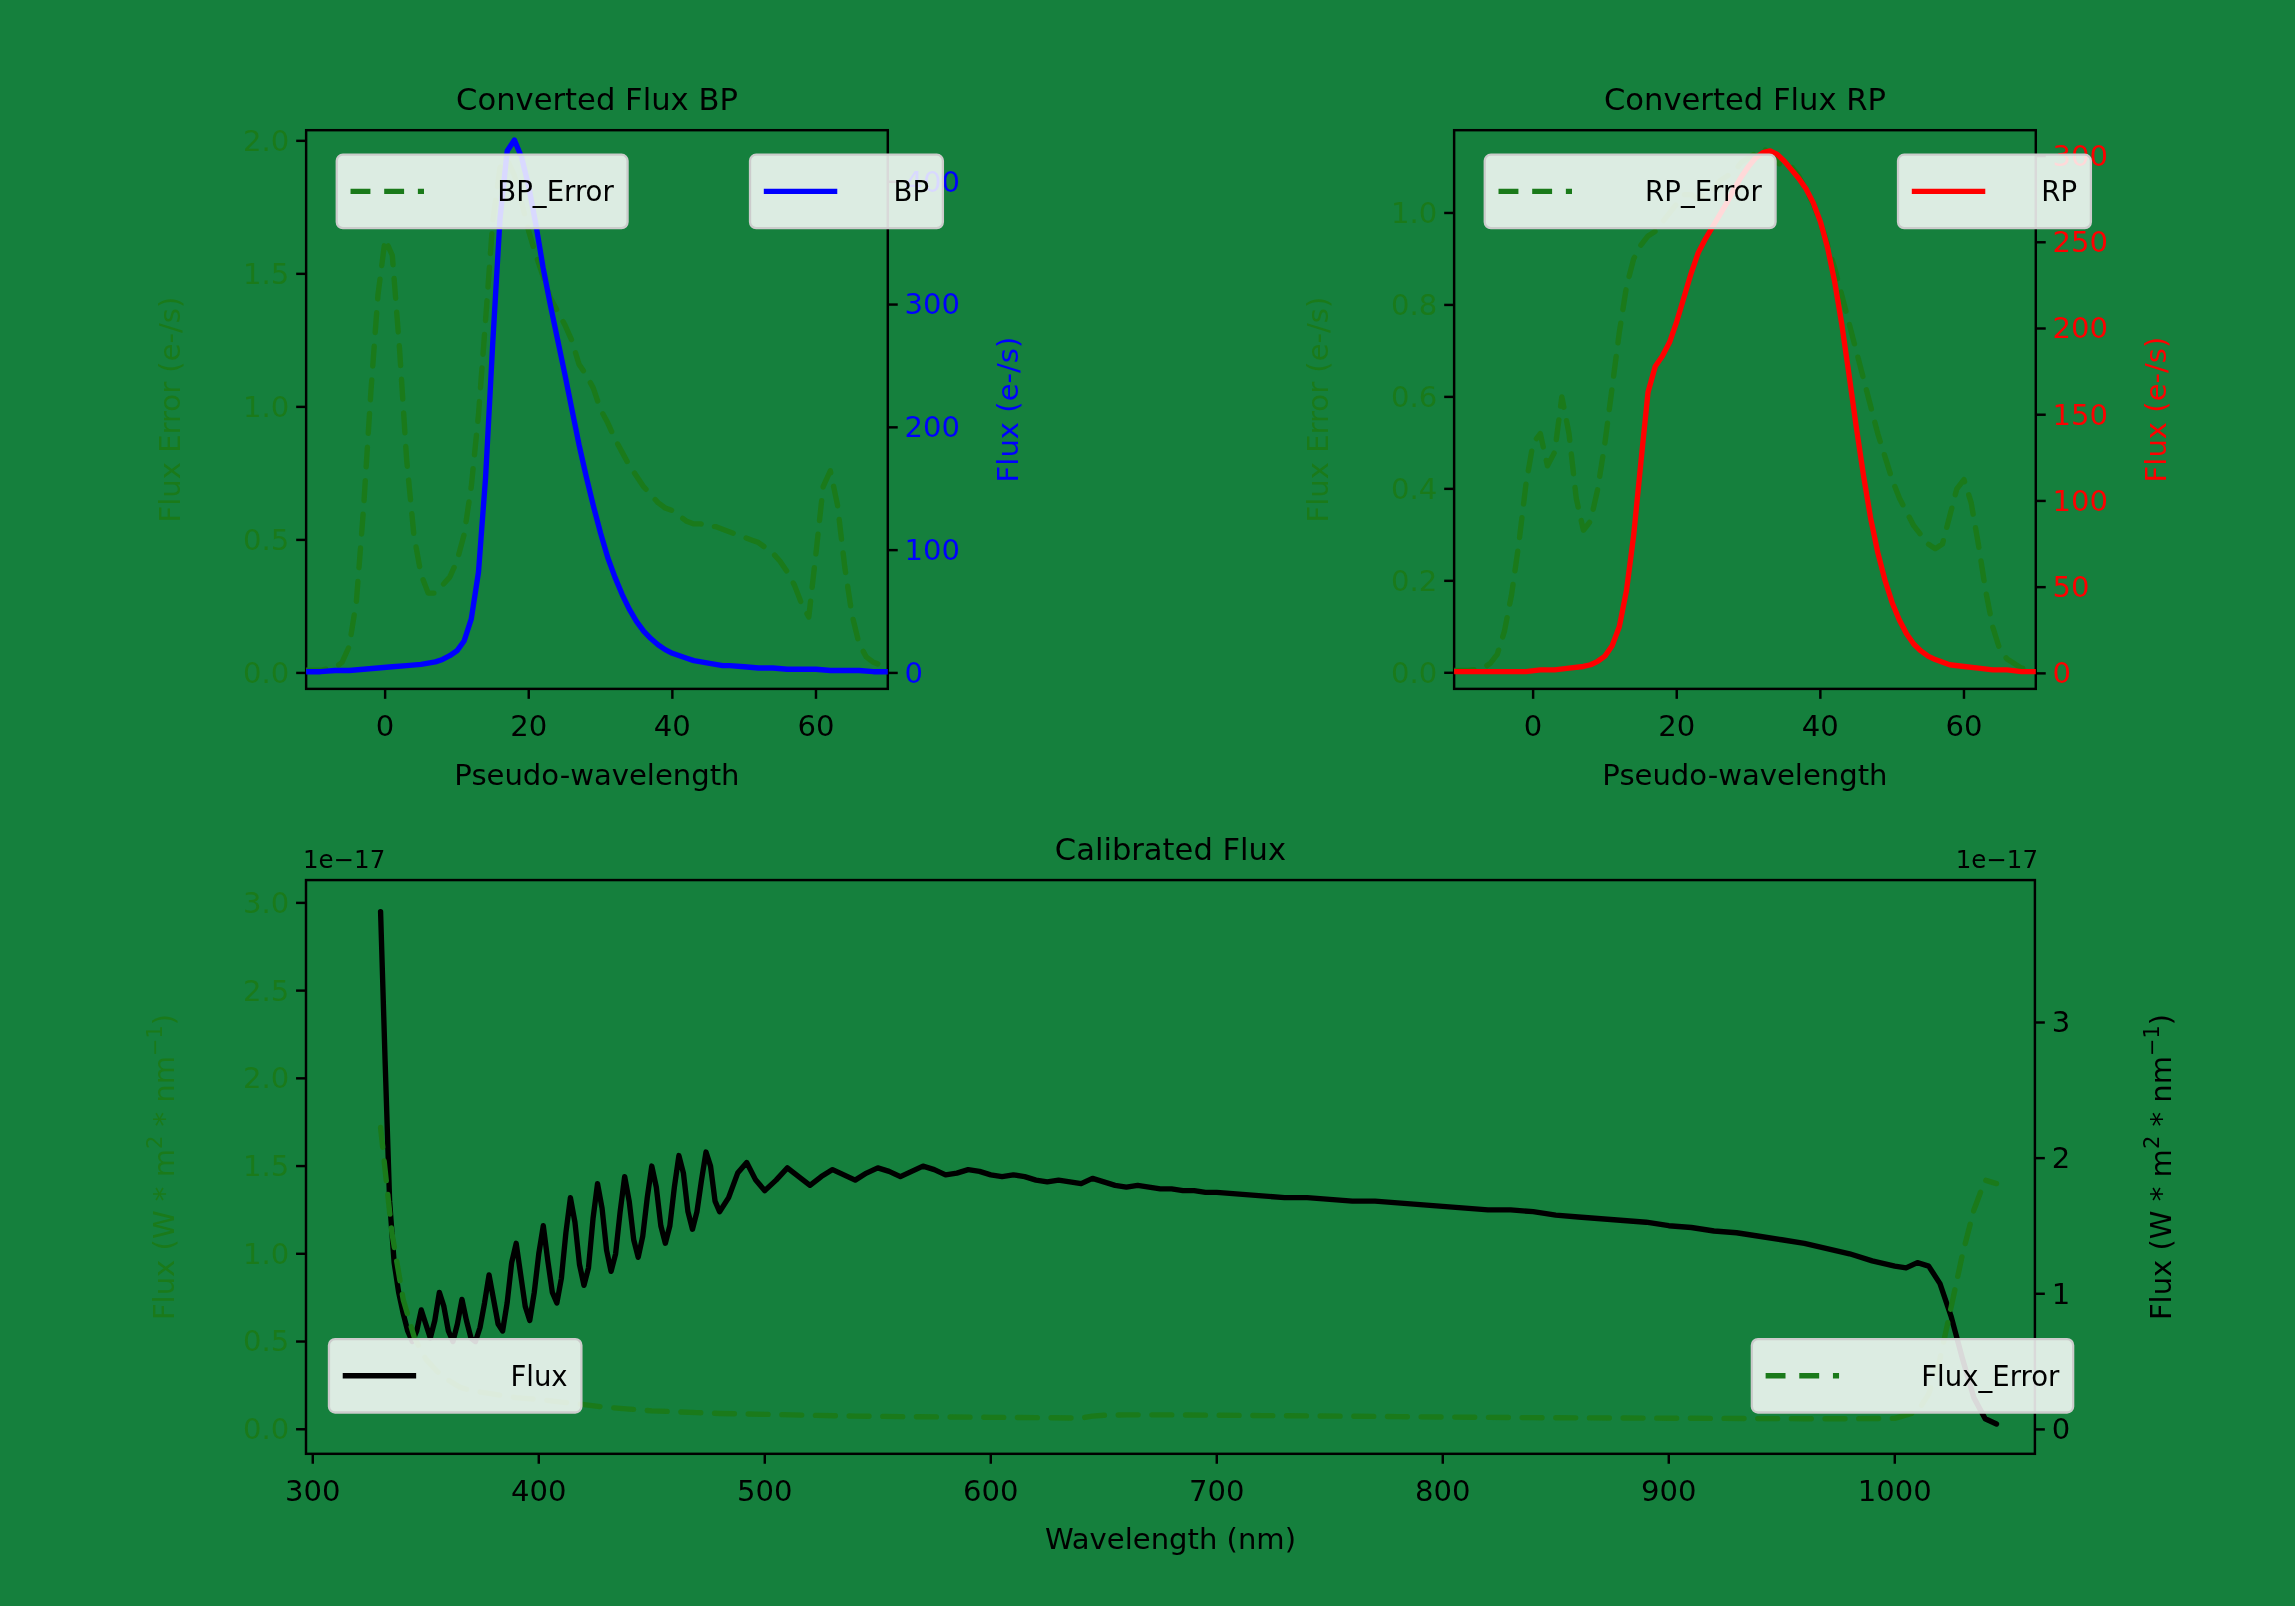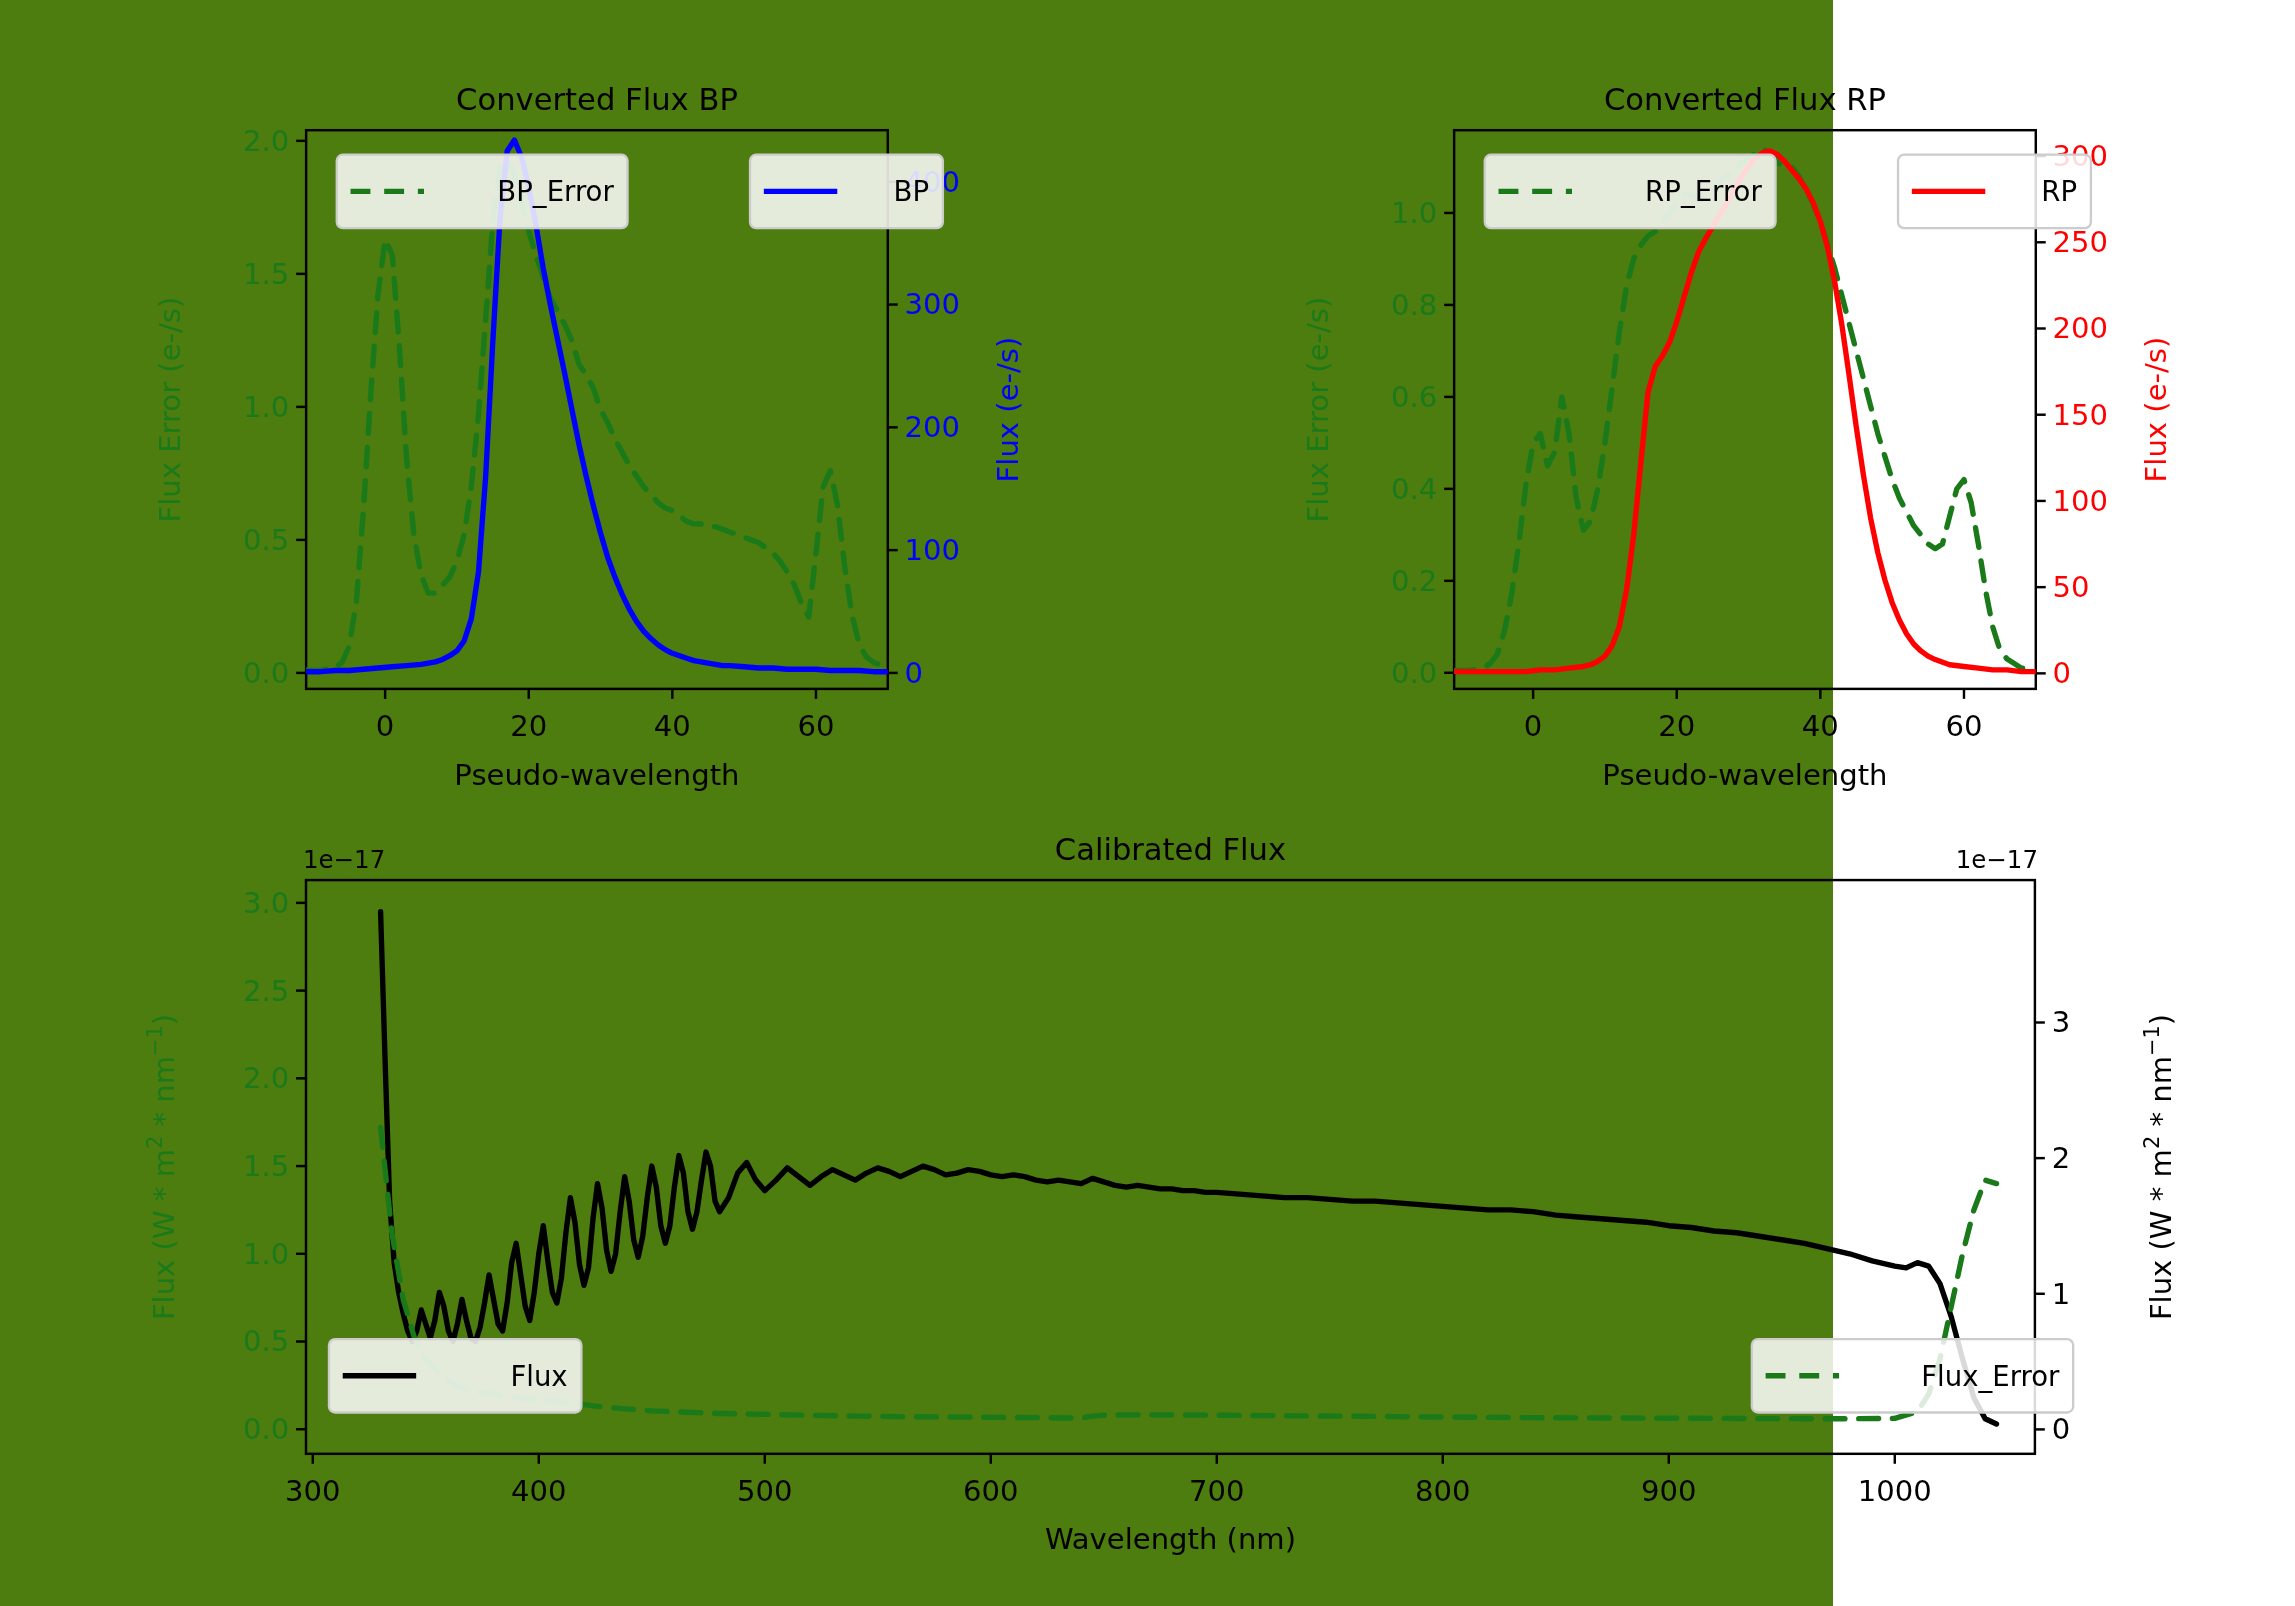--- a/index.html
+++ b/index.html
@@ -4,7 +4,7 @@
 <style>
   html,body{margin:0;padding:0;background:#ffffff;}
   body{width:2295px;height:1607px;font-family:"DejaVu Sans",sans-serif;}
-  #fig{position:relative;width:1817px;height:1607px;background:#4d7c0f;padding-left:16px;}
+  #fig{position:relative;width:2295px;height:1607px;background:#15803d;}
   svg{display:block;}
   text{font-family:"DejaVu Sans",sans-serif;}
   .ttl{font-size:40px;fill:#000;}

